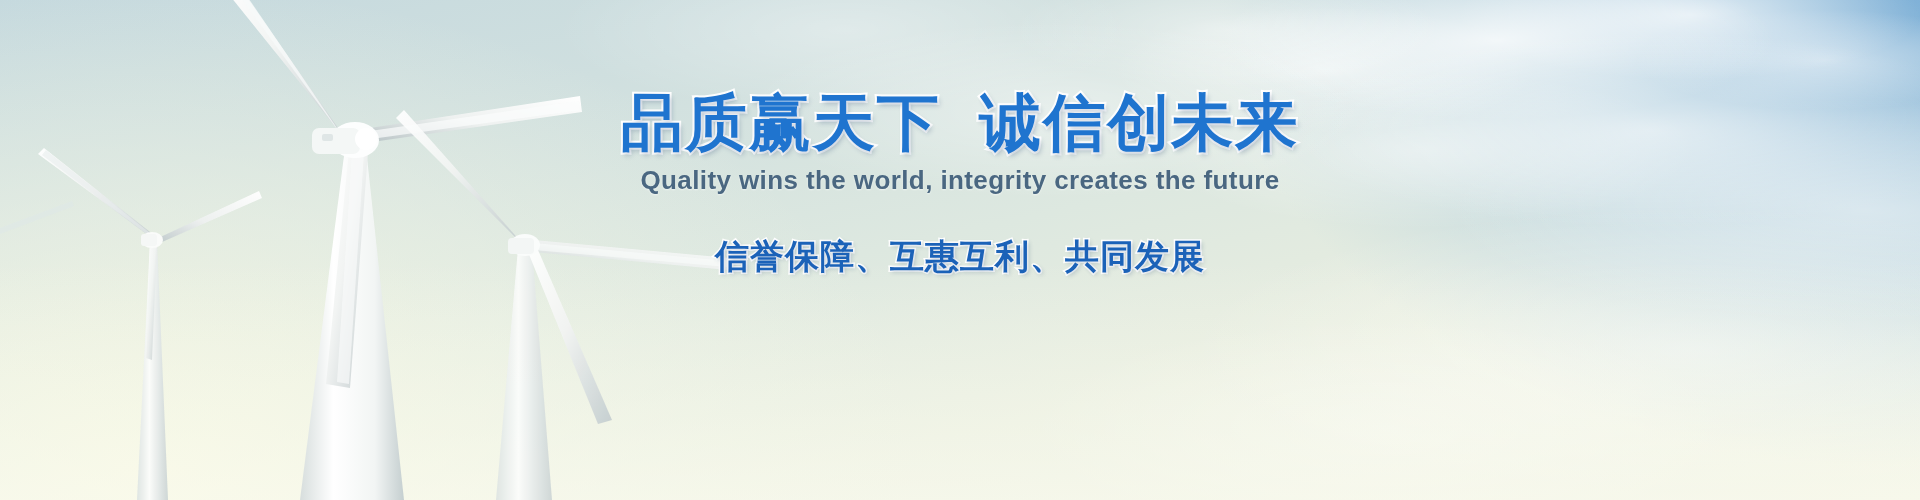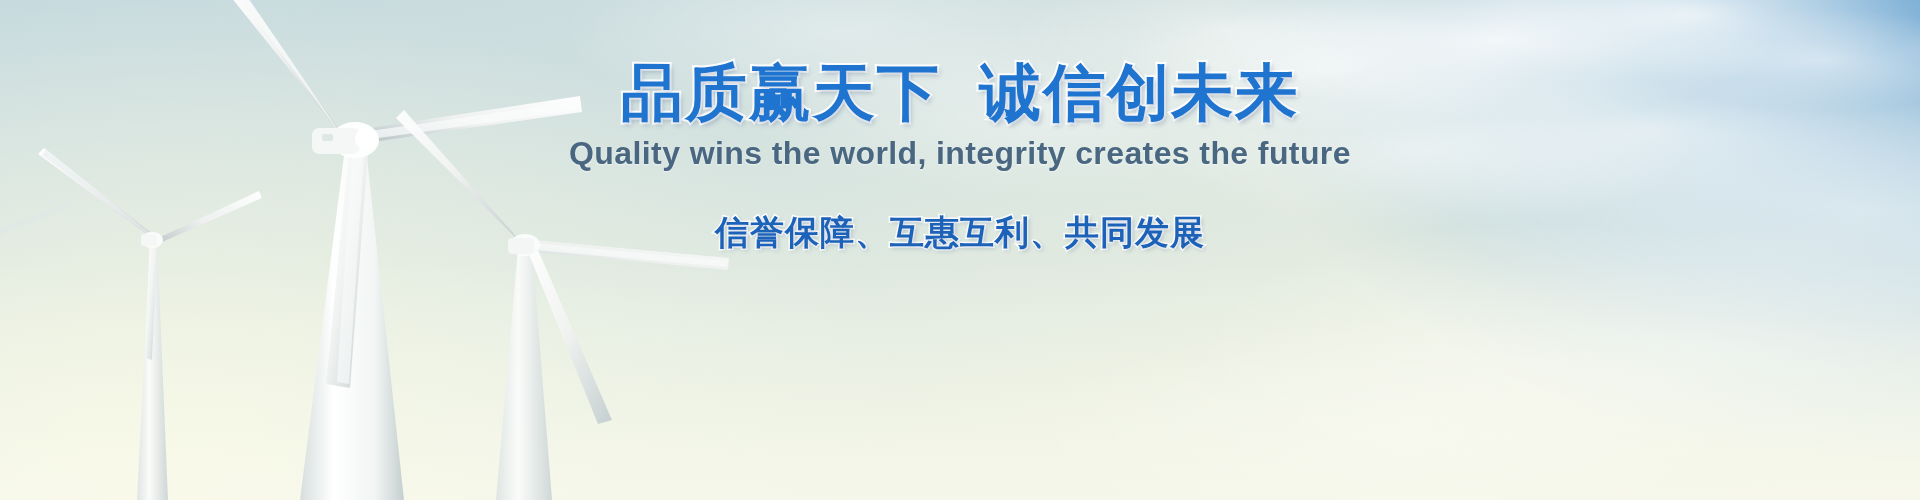--- a/index.html
+++ b/index.html
@@ -75,7 +75,7 @@
     flex-direction: column;
     align-items: center;
     justify-content: flex-start;
-    padding-top: 60px;
+    padding-top: 90px;
     box-sizing: border-box;
   }
 

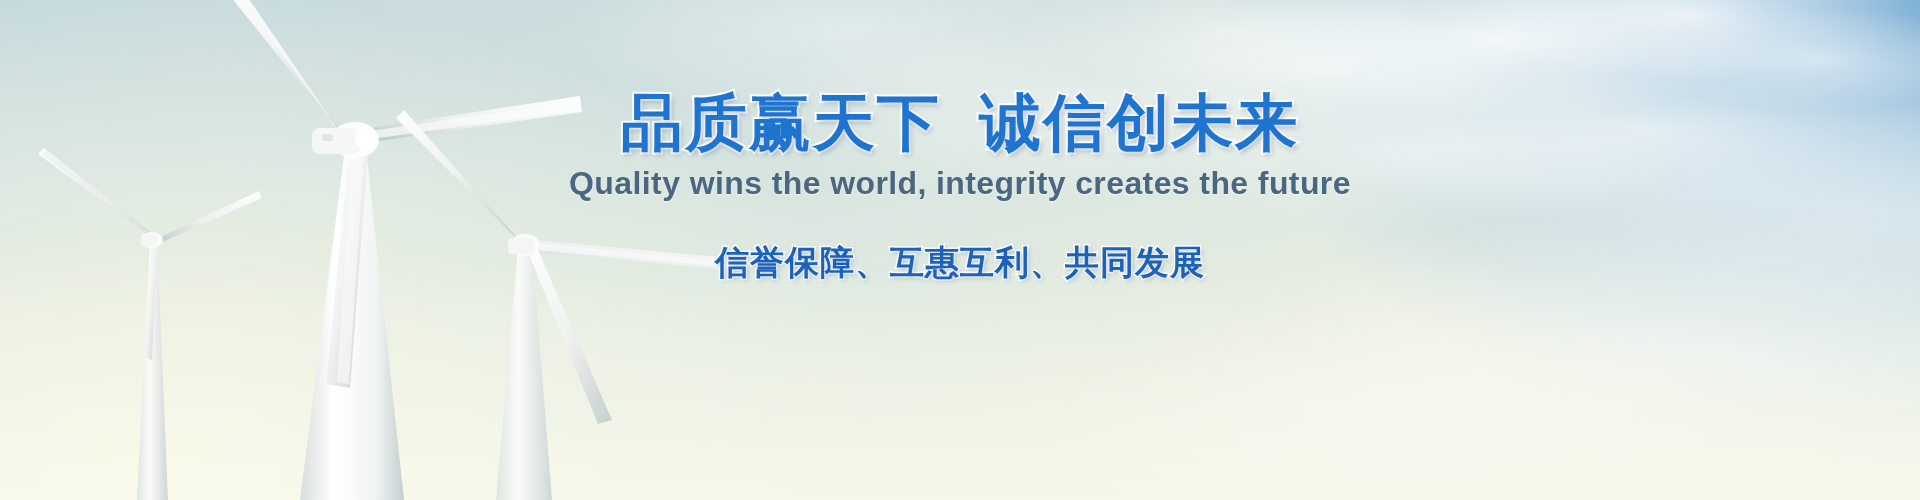--- a/index.html
+++ b/index.html
@@ -98,7 +98,7 @@
   .subline {
     font-family: "Liberation Sans", "DejaVu Sans", sans-serif;
     font-weight: bold;
-    font-size: 32px;
+    font-size: 26px;
     letter-spacing: 0.4px;
     color: #4a6781;
     margin: 10px 0 0 0;

